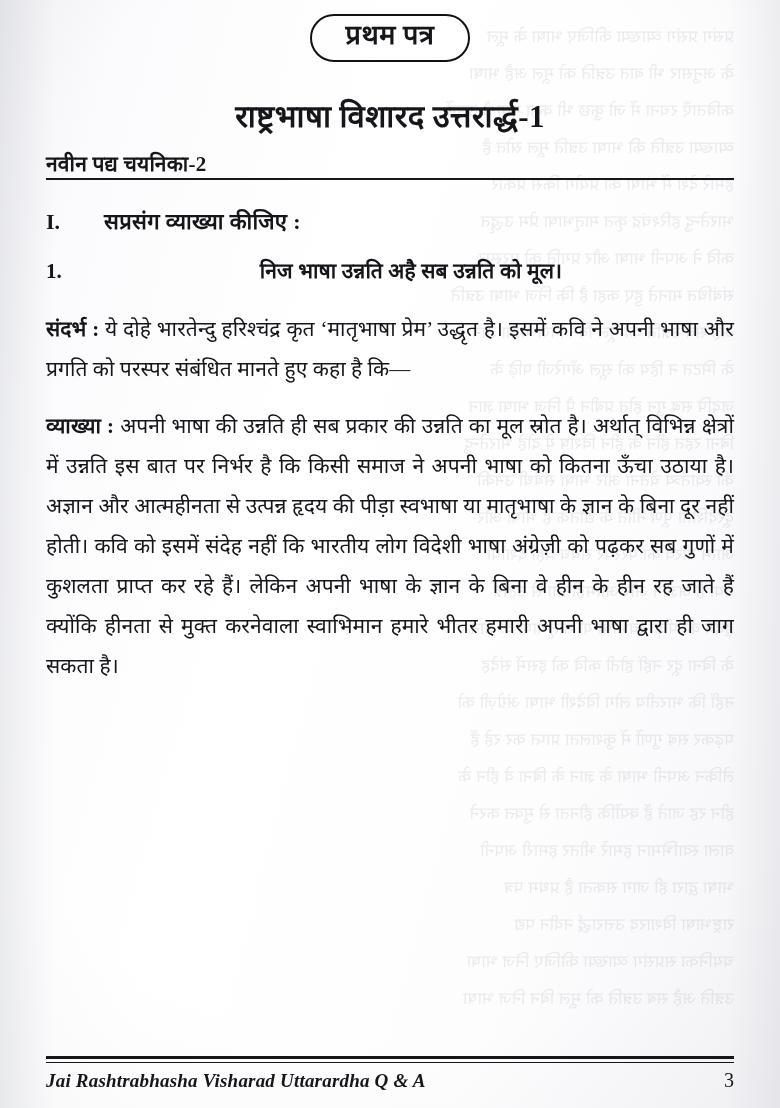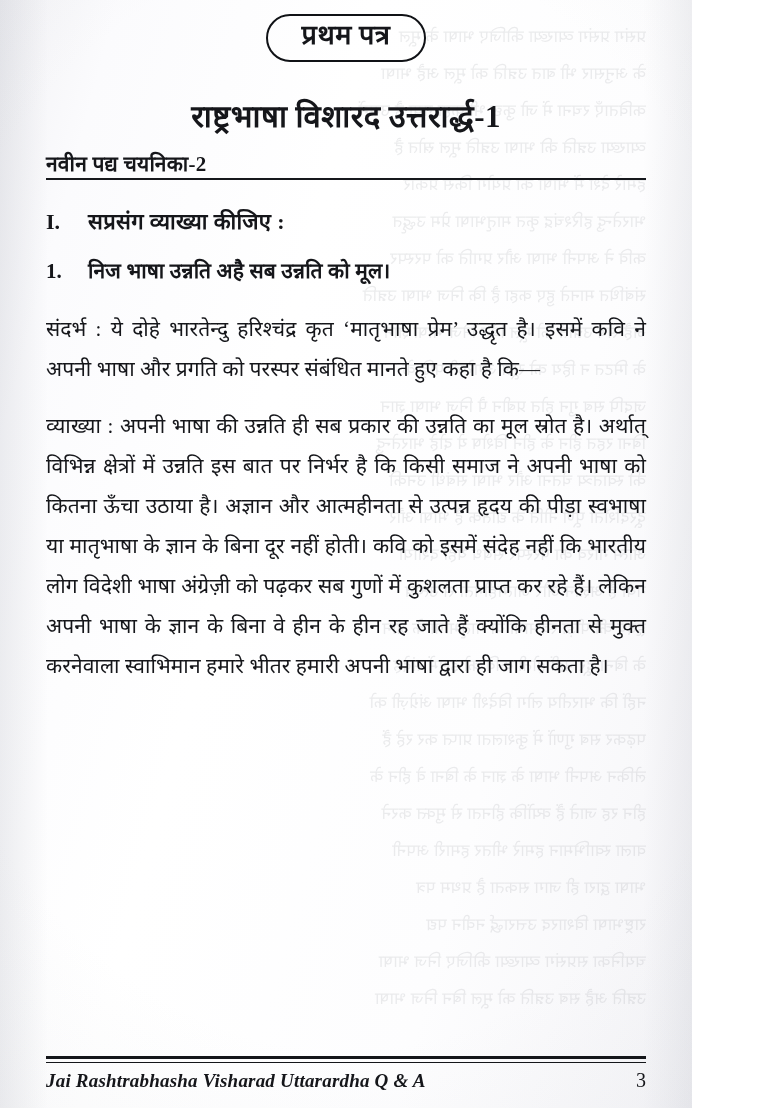--- a/index.html
+++ b/index.html
@@ -9,7 +9,7 @@
   }
   .page {
     position: relative;
-    width: 692px;
+    width: 780px;
     height: 1108px;
     overflow: hidden;
     background:

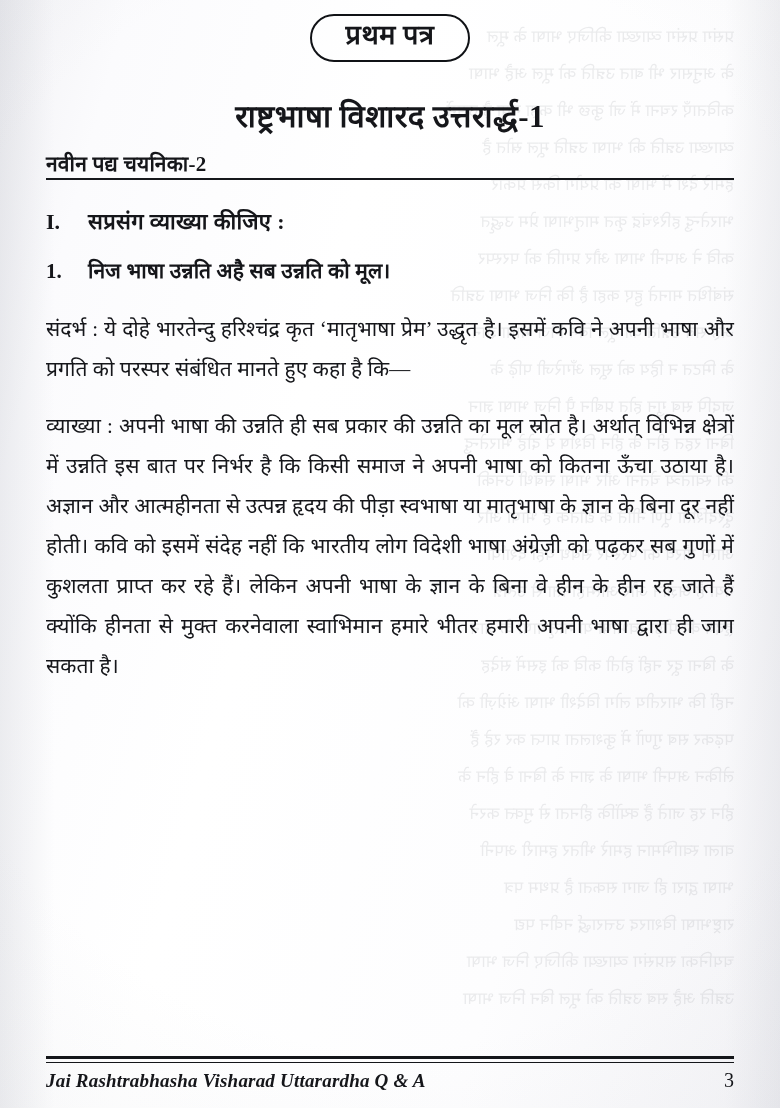--- a/index.html
+++ b/index.html
@@ -122,6 +122,7 @@
   .section-title {
     font-size: 22px;
     letter-spacing: 0.3px;
+    margin-left: 16px;
   }
 
   

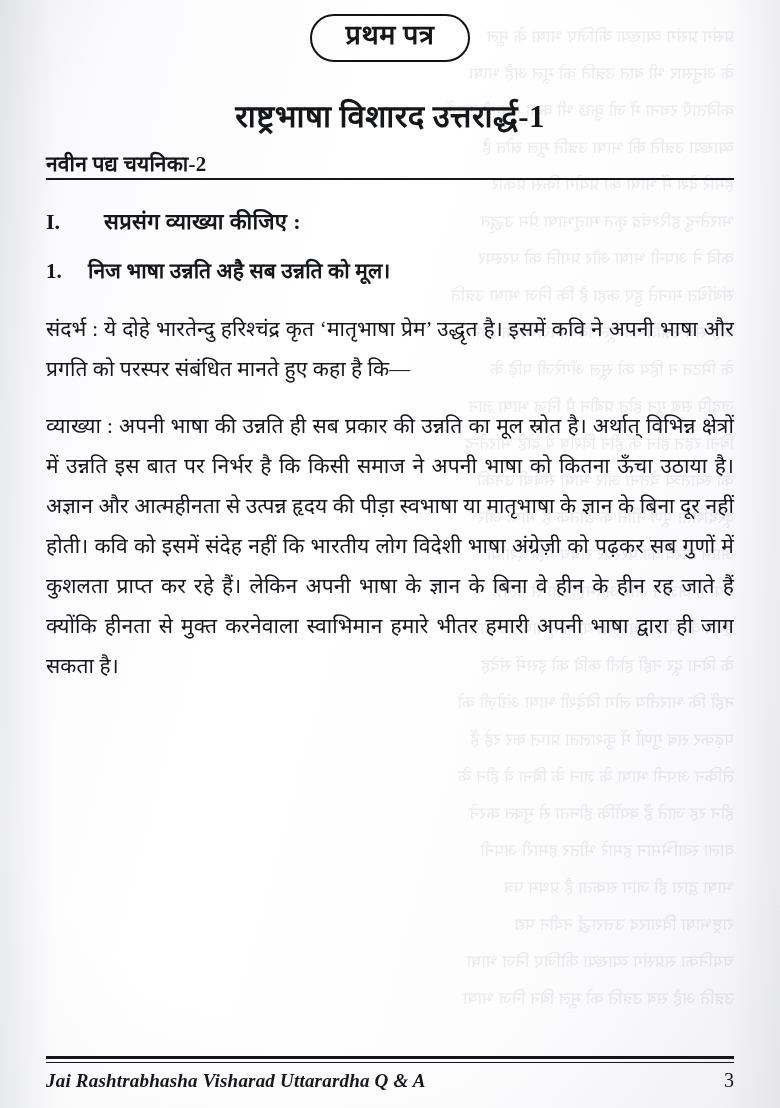--- a/index.html
+++ b/index.html
@@ -139,6 +139,7 @@
   }
   .verse-lines {
     flex: 1 1 auto;
+    text-align: center;
   }
   .verse-line {
     font-size: 21px;

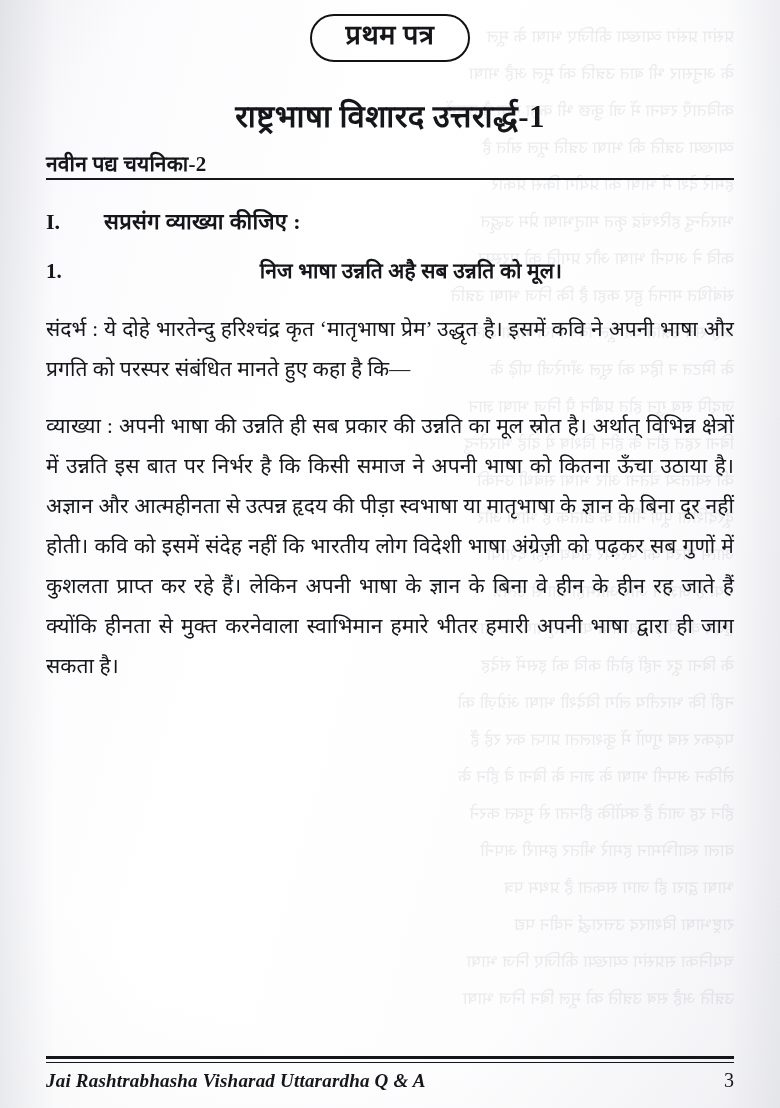--- a/index.html
+++ b/index.html
@@ -159,7 +159,7 @@
     letter-spacing: 0.1px;
   }
   .para .lbl {
-    font-weight: normal;
+    font-weight: bold;
   }
 
   

